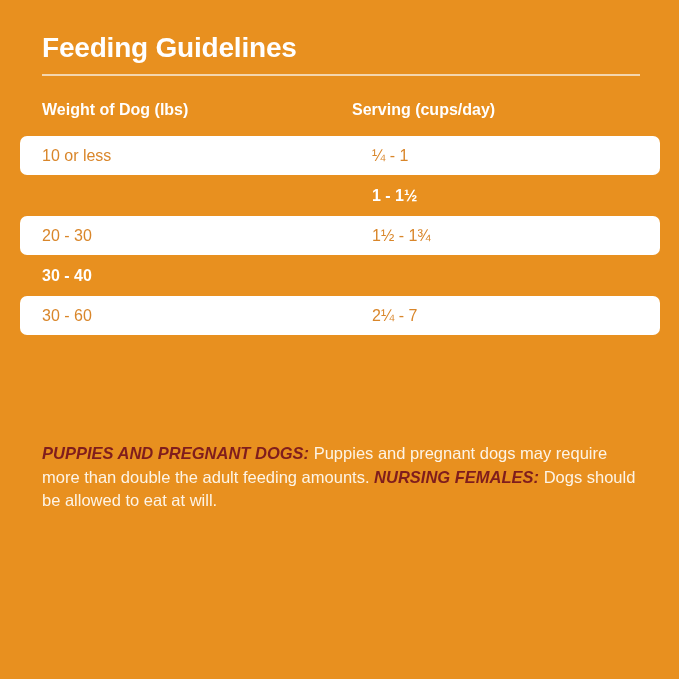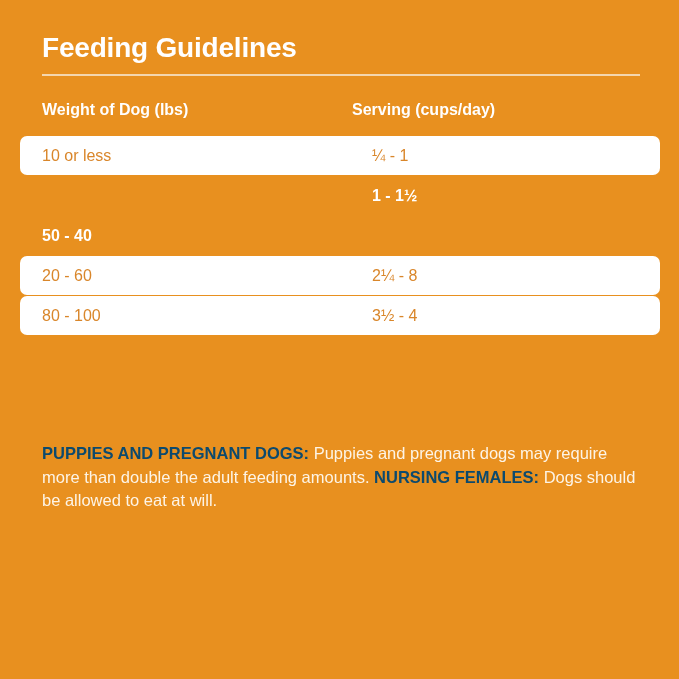--- a/index.html
+++ b/index.html
@@ -141,6 +141,11 @@
       <div class="cell cell-serving">1 - 1½</div>
     </div>
 
+    <div class="row alt">
+      <div class="pill"></div>
+      <div class="cell cell-weight">20 - 30</div>
+      <div class="cell cell-serving">1½ - 1¾</div>
+    </div>
 
     <div class="row plain">
       <div class="pill"></div>

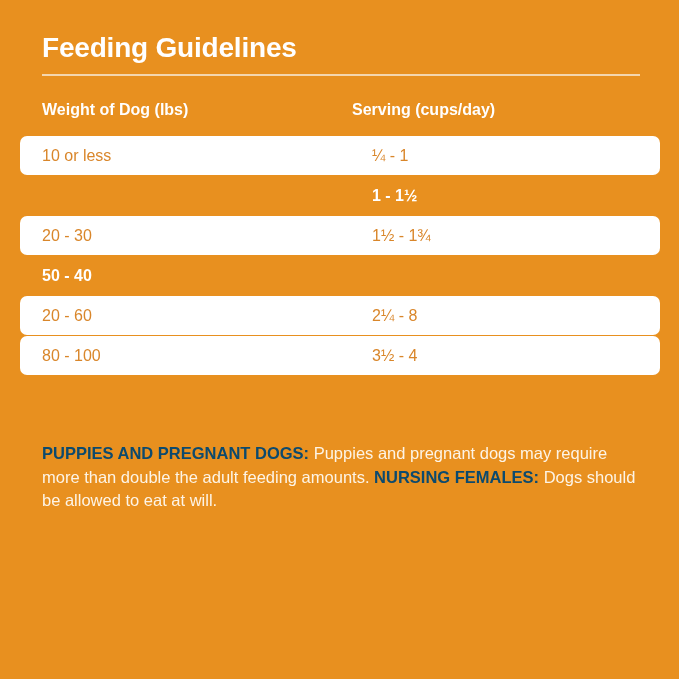--- a/index.html
+++ b/index.html
@@ -149,7 +149,7 @@
 
     <div class="row plain">
       <div class="pill"></div>
-      <div class="cell cell-weight">50 - 40</div>
+      <div class="cell cell-weight">30 - 40</div>
     </div>
 
     <div class="row alt">

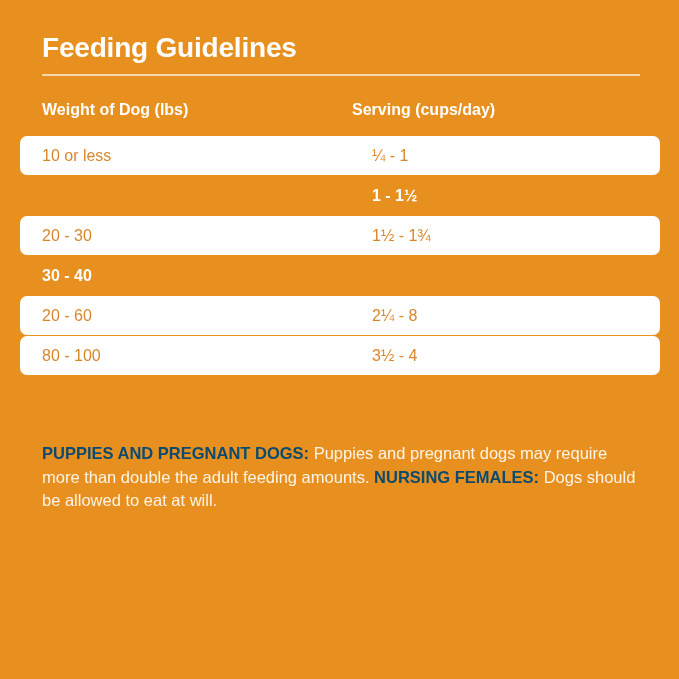--- a/index.html
+++ b/index.html
@@ -154,7 +154,7 @@
 
     <div class="row alt">
       <div class="pill"></div>
-      <div class="cell cell-weight">20 - 60</div>
+      <div class="cell cell-weight">30 - 60</div>
       <div class="cell cell-serving">2¼ - 8</div>
     </div>
 

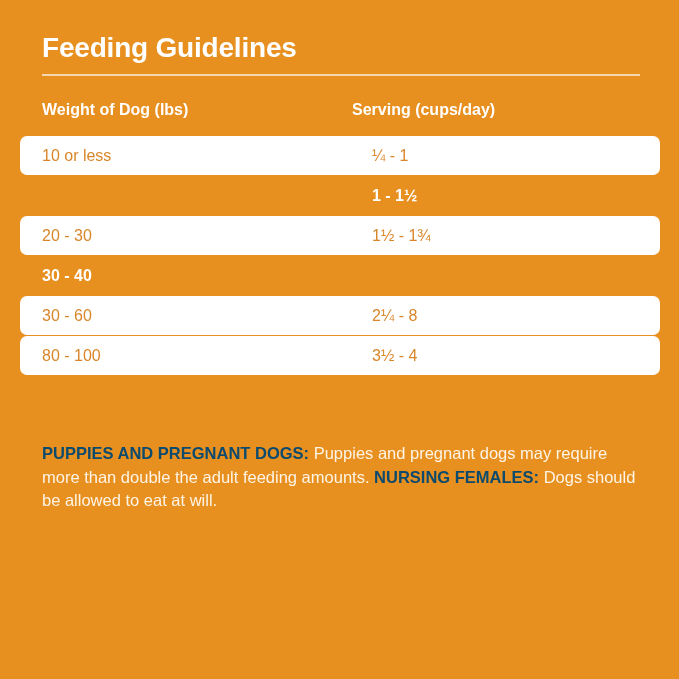--- a/index.html
+++ b/index.html
@@ -155,7 +155,7 @@
     <div class="row alt">
       <div class="pill"></div>
       <div class="cell cell-weight">30 - 60</div>
-      <div class="cell cell-serving">2¼ - 8</div>
+      <div class="cell cell-serving">2¼ - 7</div>
     </div>
 
 

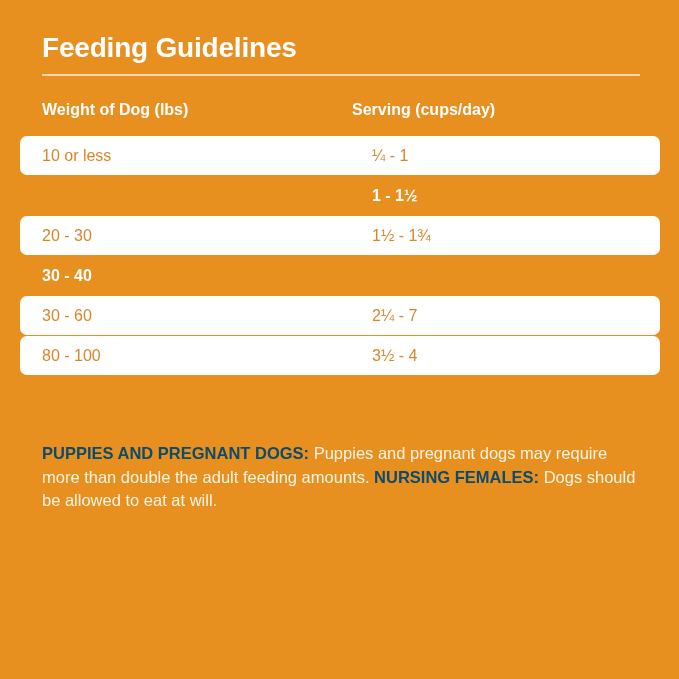--- a/index.html
+++ b/index.html
@@ -159,11 +159,6 @@
     </div>
 
 
-    <div class="row alt">
-      <div class="pill"></div>
-      <div class="cell cell-weight">80 - 100</div>
-      <div class="cell cell-serving">3½ - 4</div>
-    </div>
 
   </div>
 

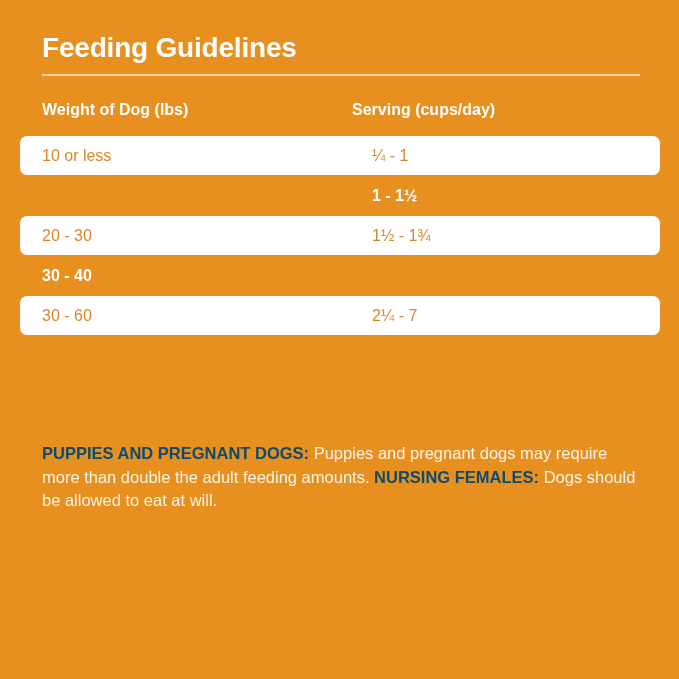--- a/index.html
+++ b/index.html
@@ -112,7 +112,8 @@
   }
   .footnote b {
     font-weight: bold;
-    color: #0c4a6e;
+    color: #7f1d1d;
+    font-style: italic;
   }
 </style>
 </head>

